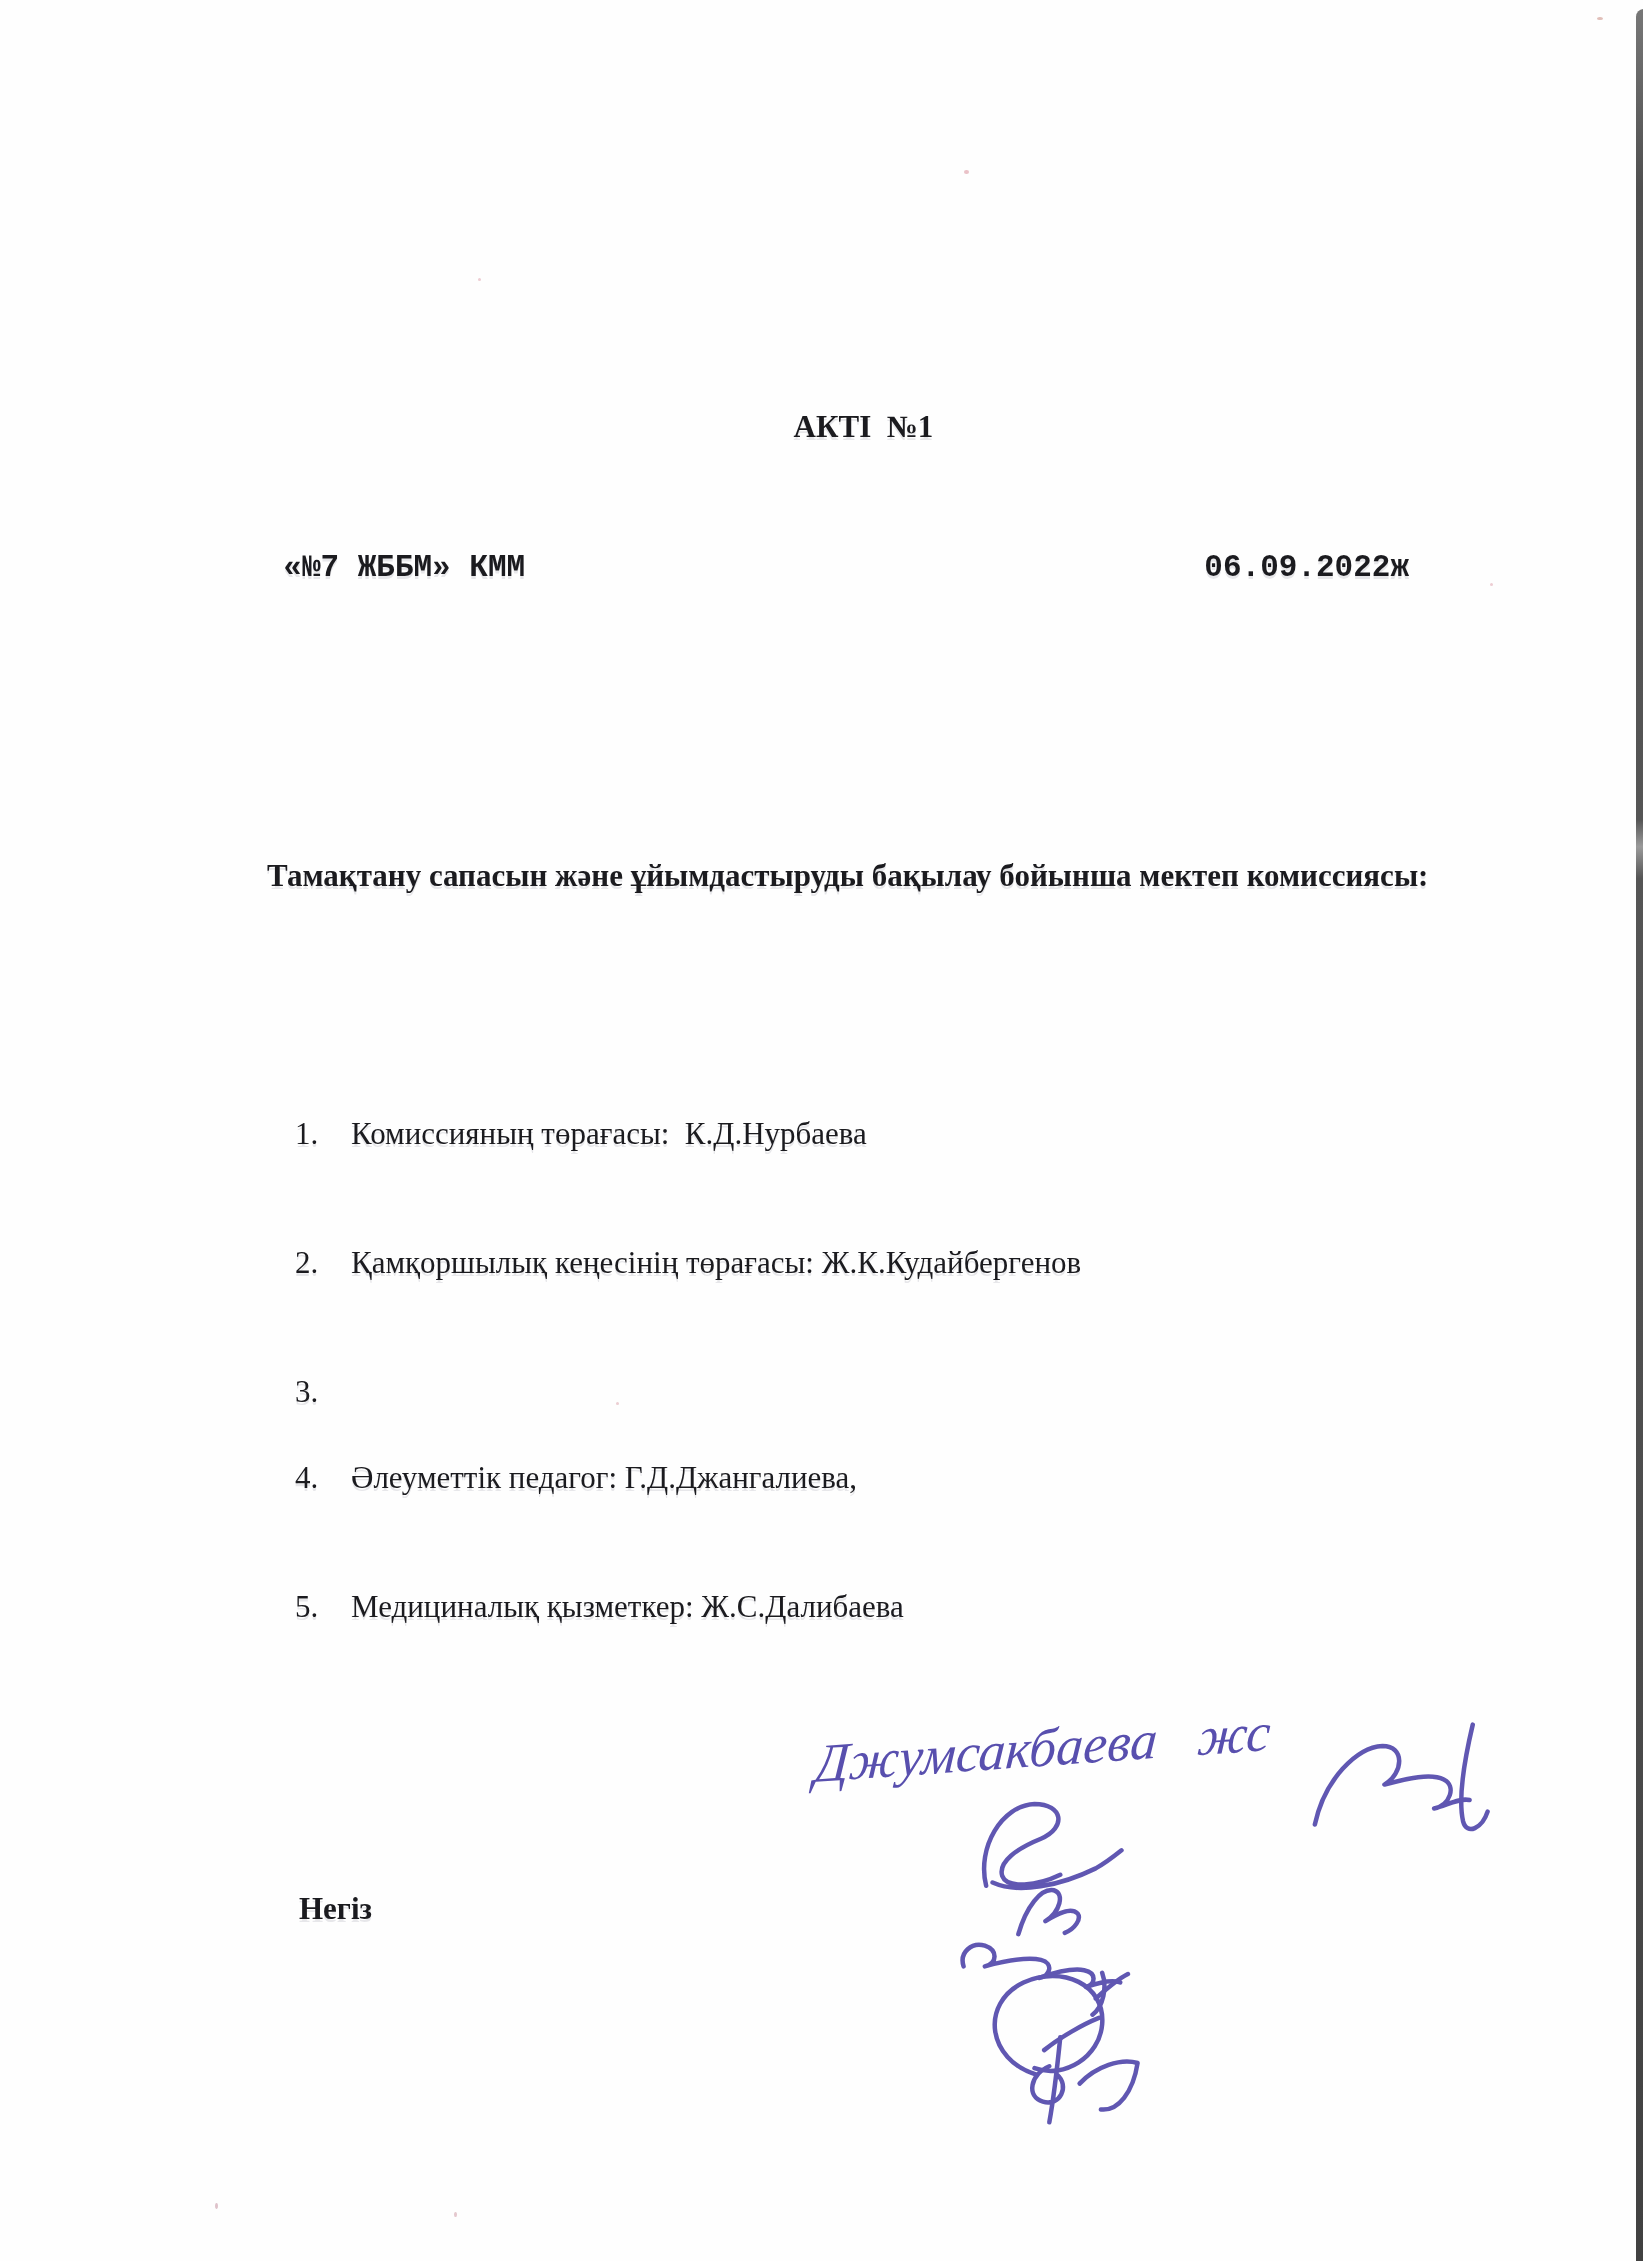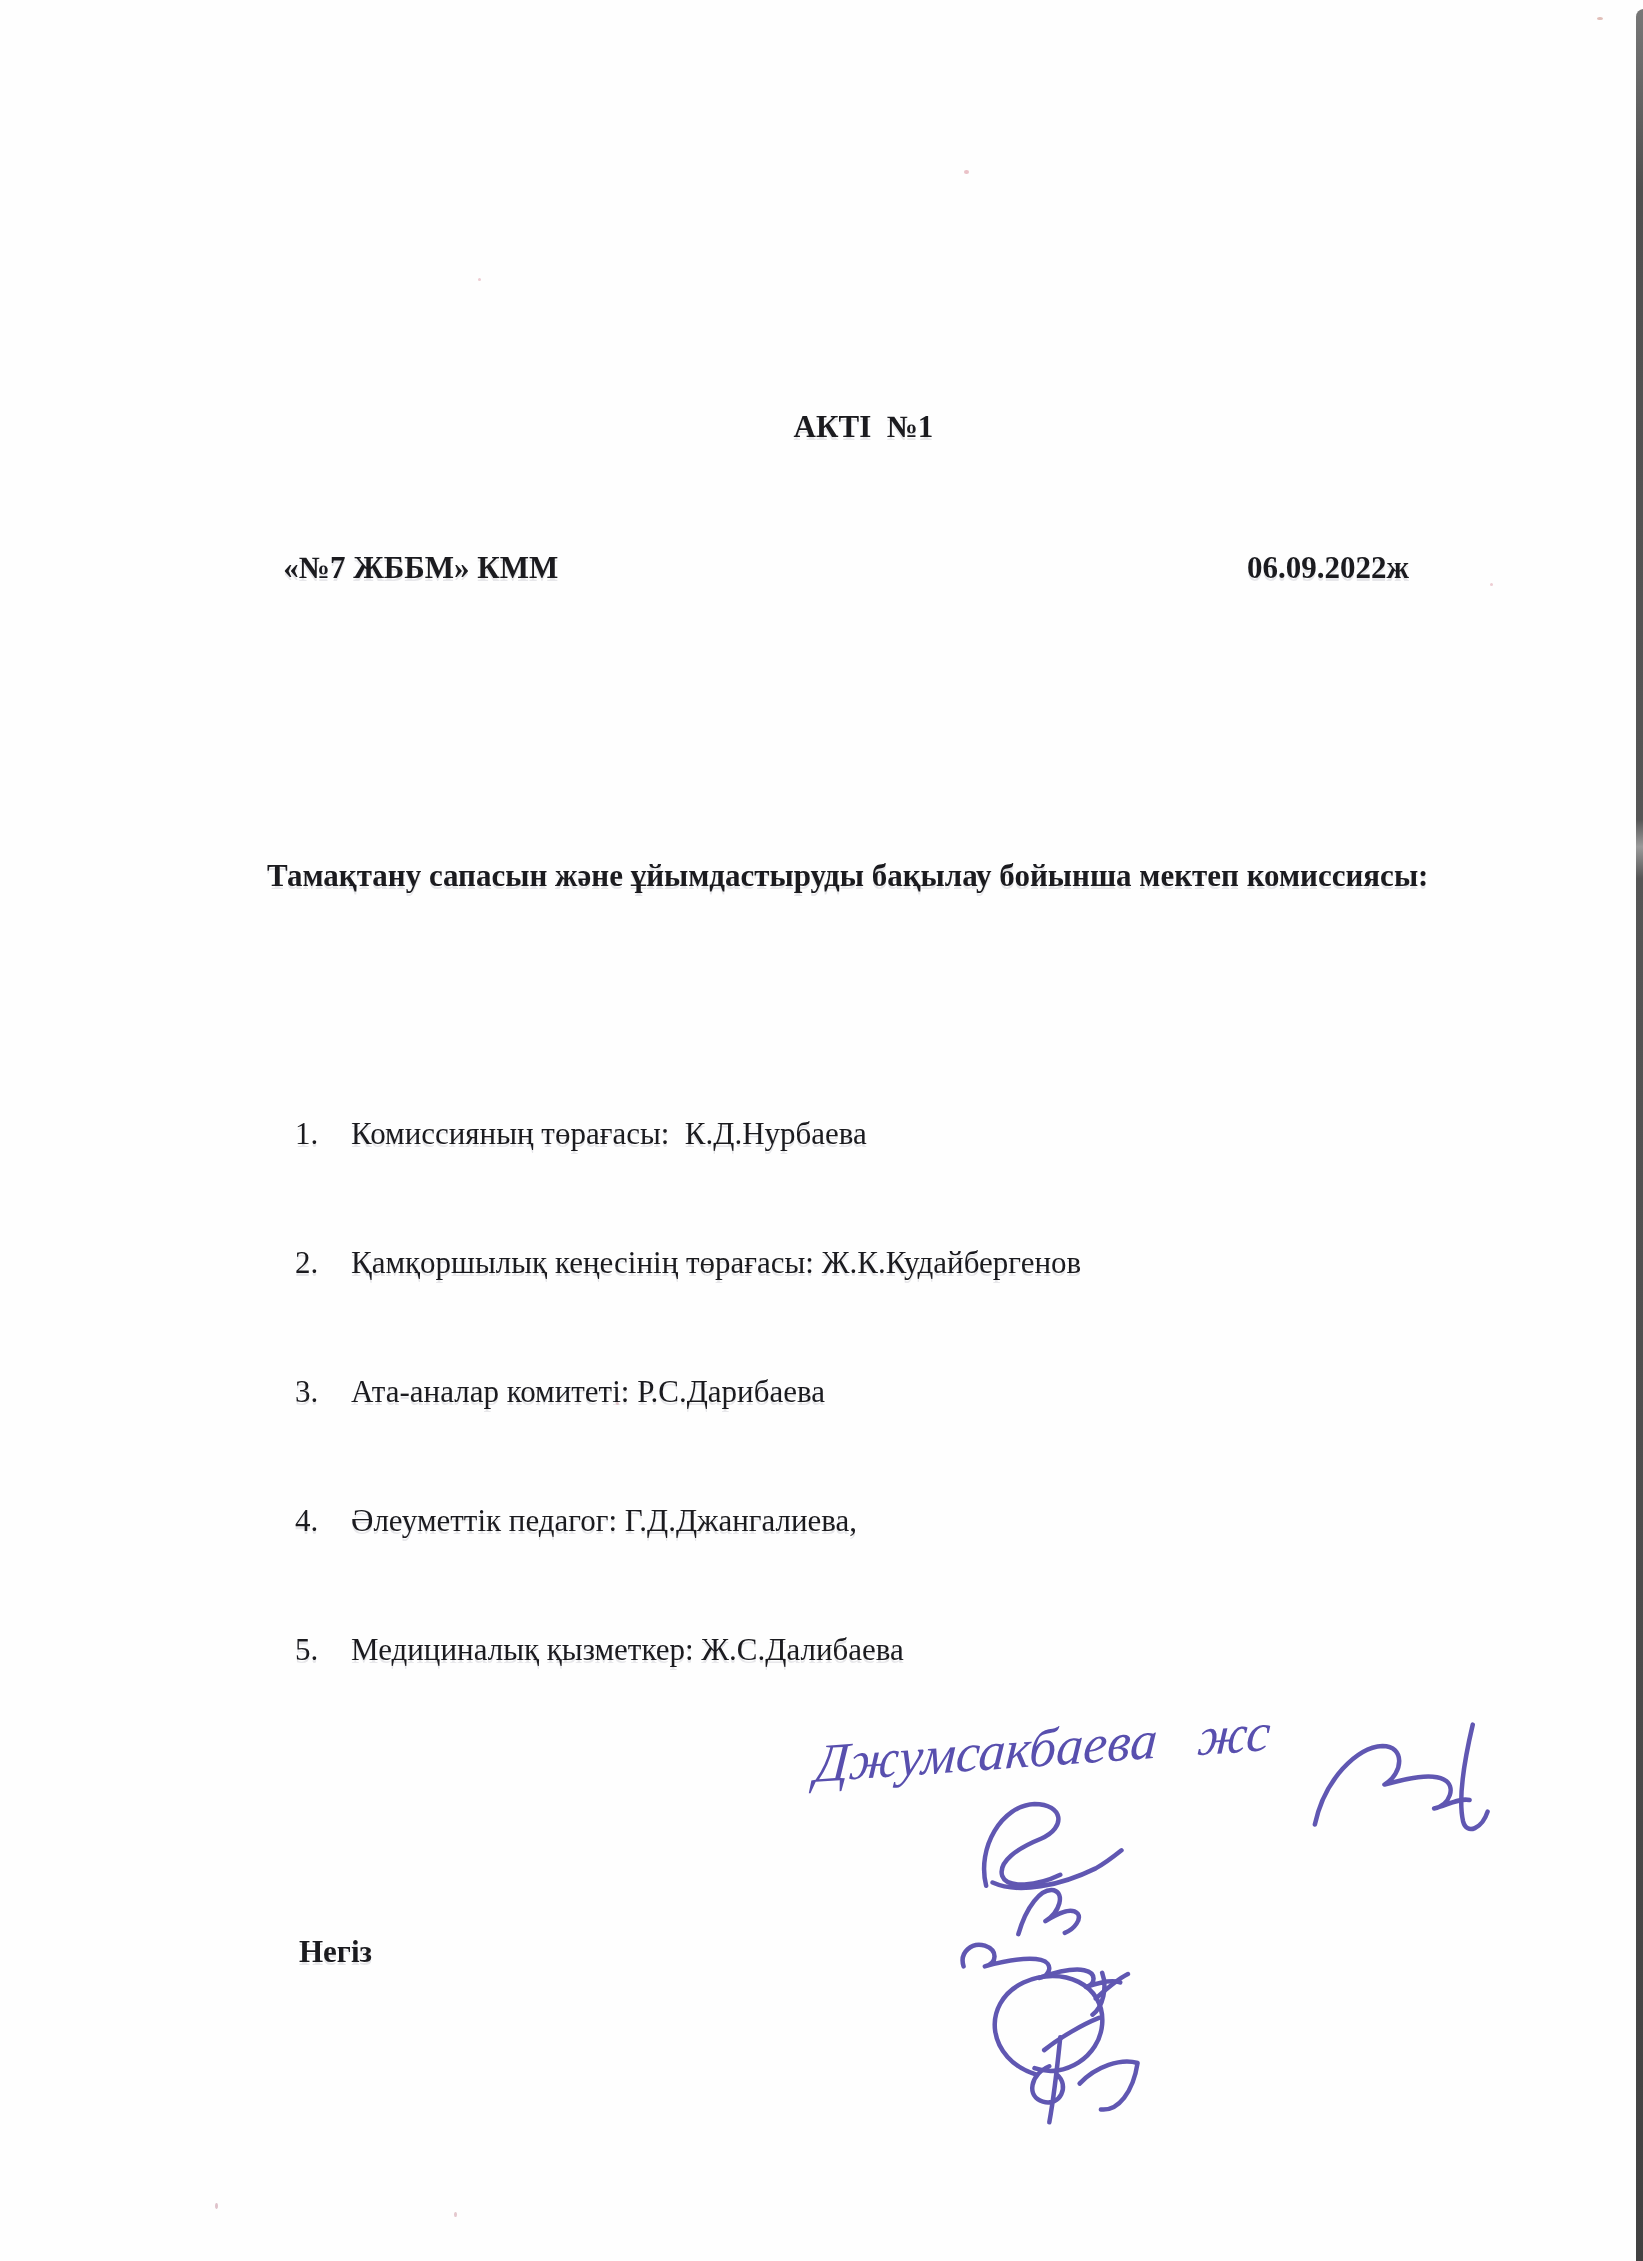--- a/index.html
+++ b/index.html
@@ -35,7 +35,7 @@
   .org-row {
     display: flex; justify-content: space-between;
     font-weight: bold; text-align: left;
-    padding-left: 19.3px; padding-right: 54px;
+    padding-left: 19.3px; padding-right: 54px; font-family: Liberation Mono, monospace;
   }
   .lead { margin: 40px 0 0 3px; font-weight: bold; }
   p { margin: 4px; }

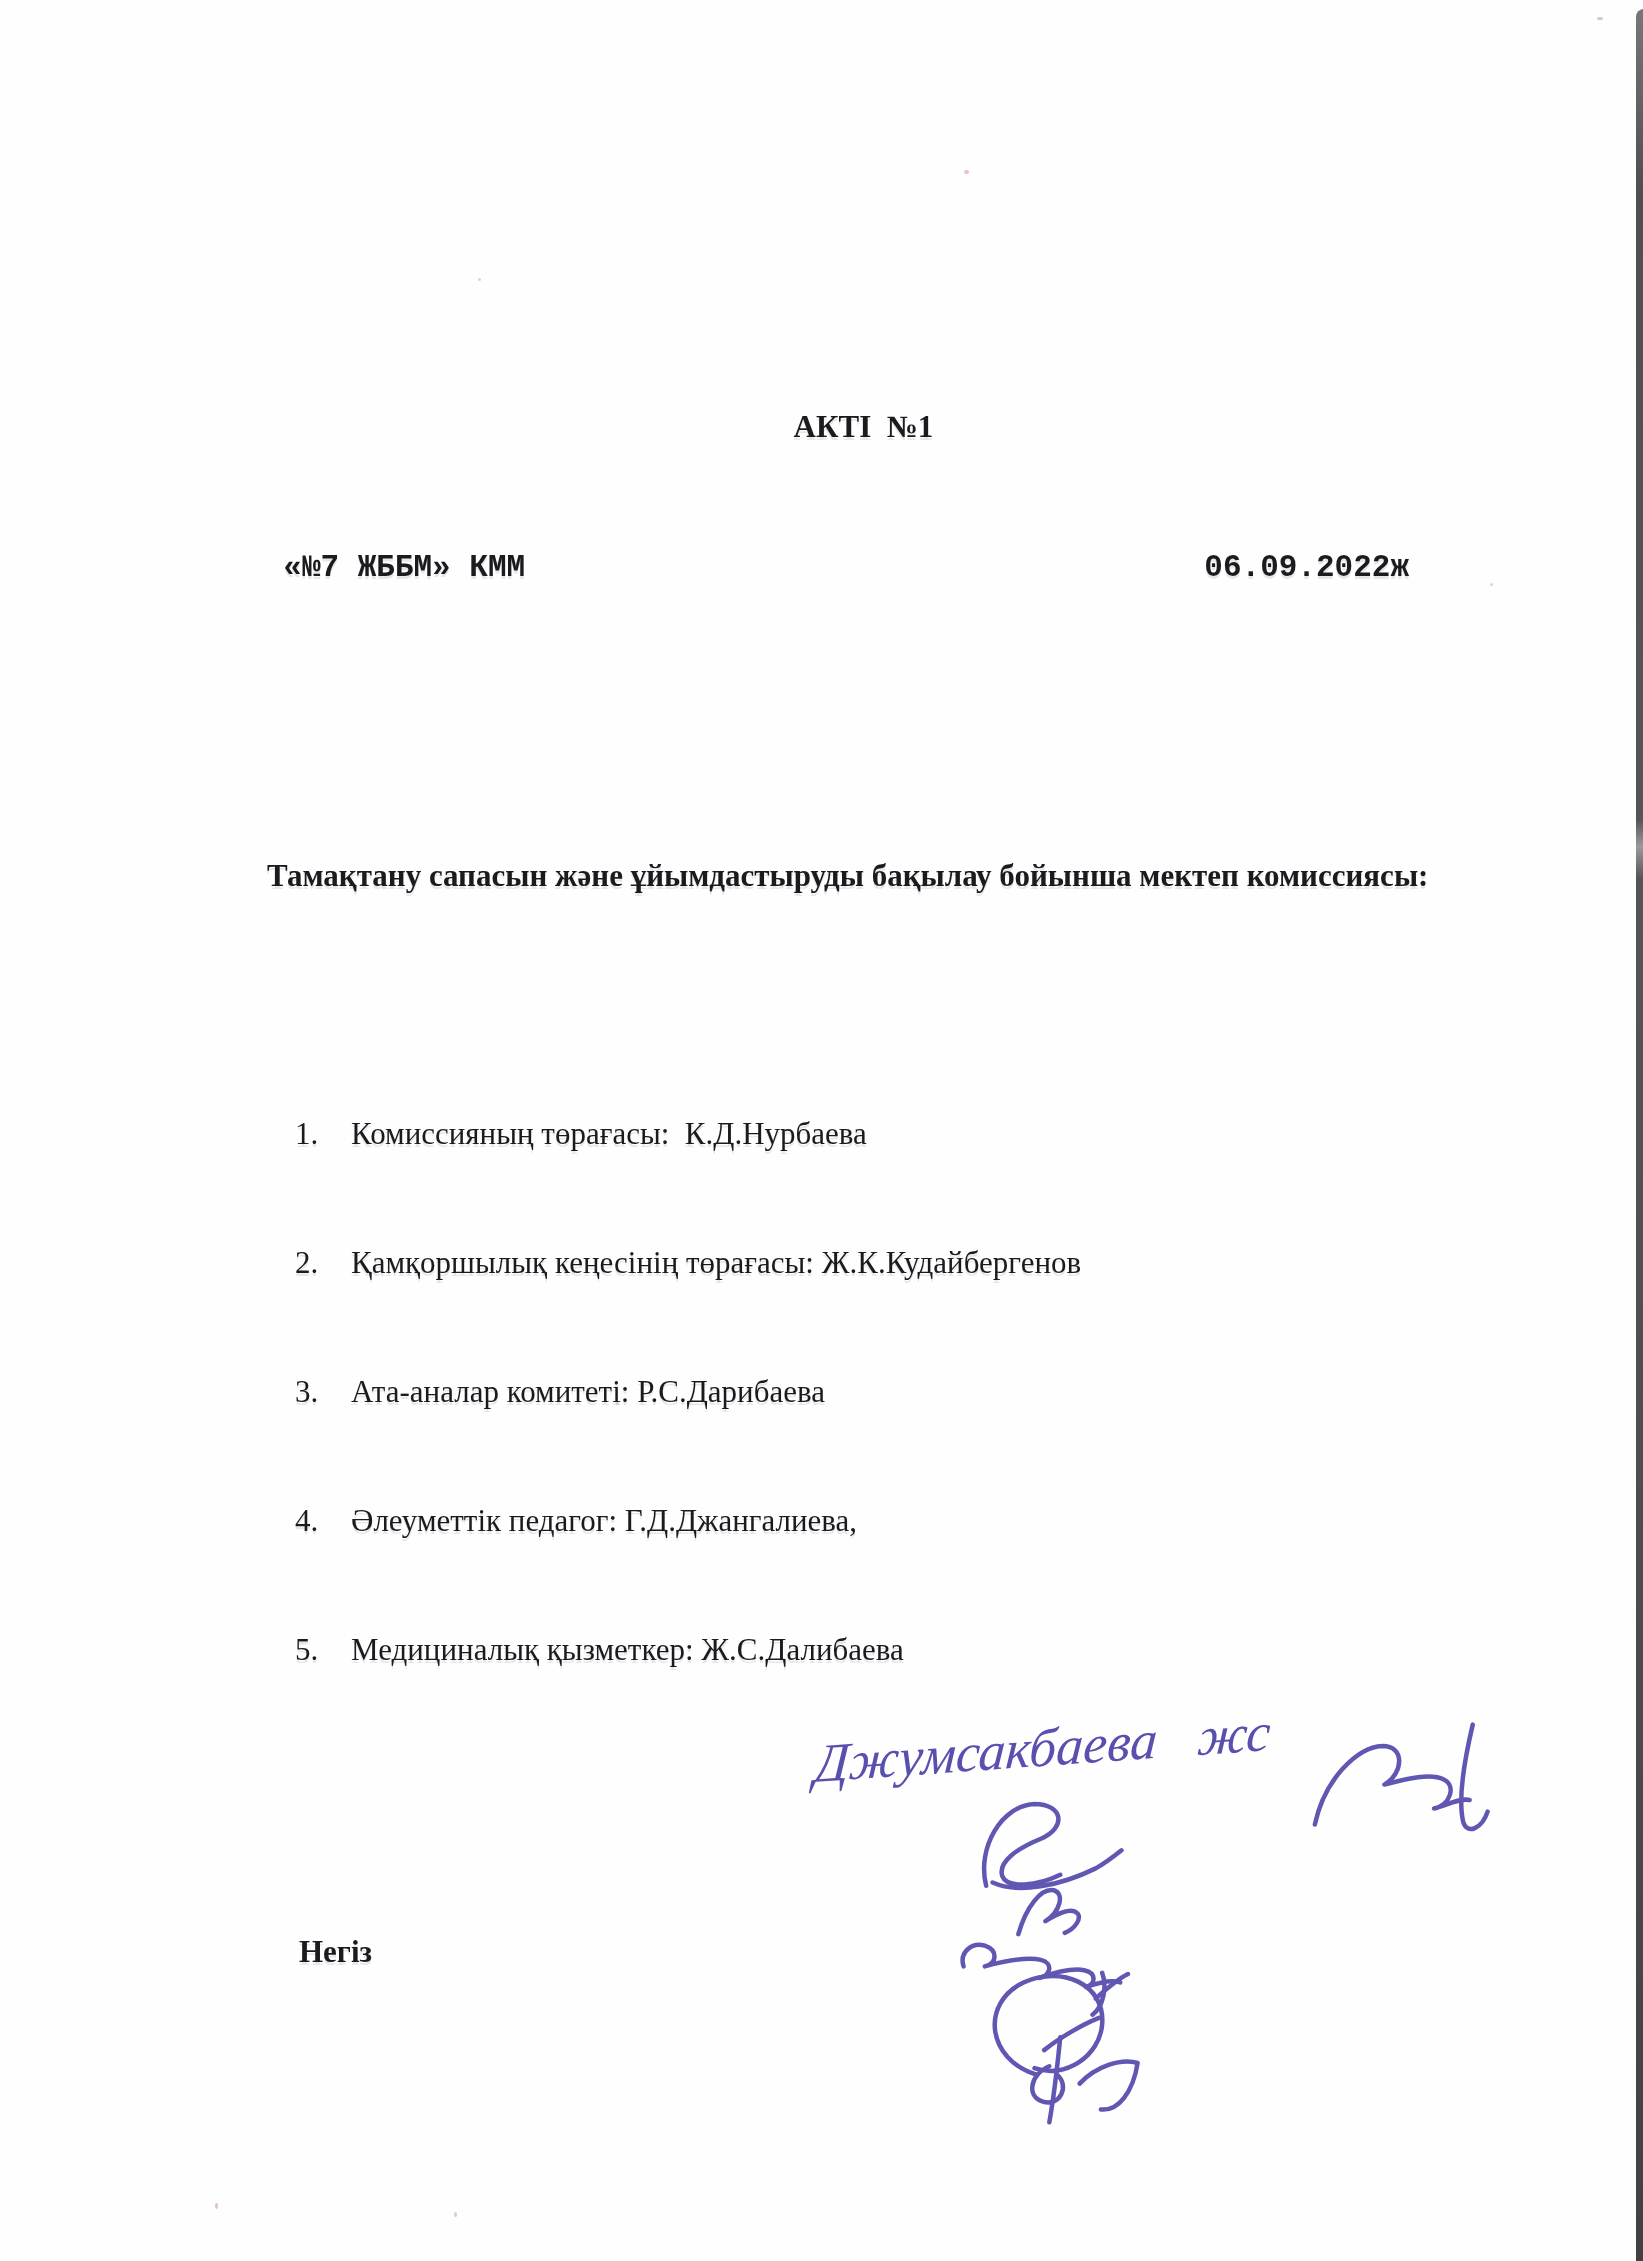--- a/index.html
+++ b/index.html
@@ -83,7 +83,7 @@
     <ol class="members">
       <li><span class="num">1.</span><span>Комиссияның төрағасы:  К.Д.Нурбаева</span></li>
       <li><span class="num">2.</span><span>Қамқоршылық кеңесінің төрағасы: Ж.К.Кудайбергенов</span></li>
-      <li><span class="num">3.</span><span>Ата-аналар комитеті: Р.С.Дарибаева</span></li>
+      <li><span class="num">3.</span></li>
       <li><span class="num">4.</span><span>Әлеуметтік педагог: Г.Д.Джангалиева,</span></li>
       <li><span class="num">5.</span><span>Медициналық қызметкер: Ж.С.Далибаева</span></li>
     </ol>

